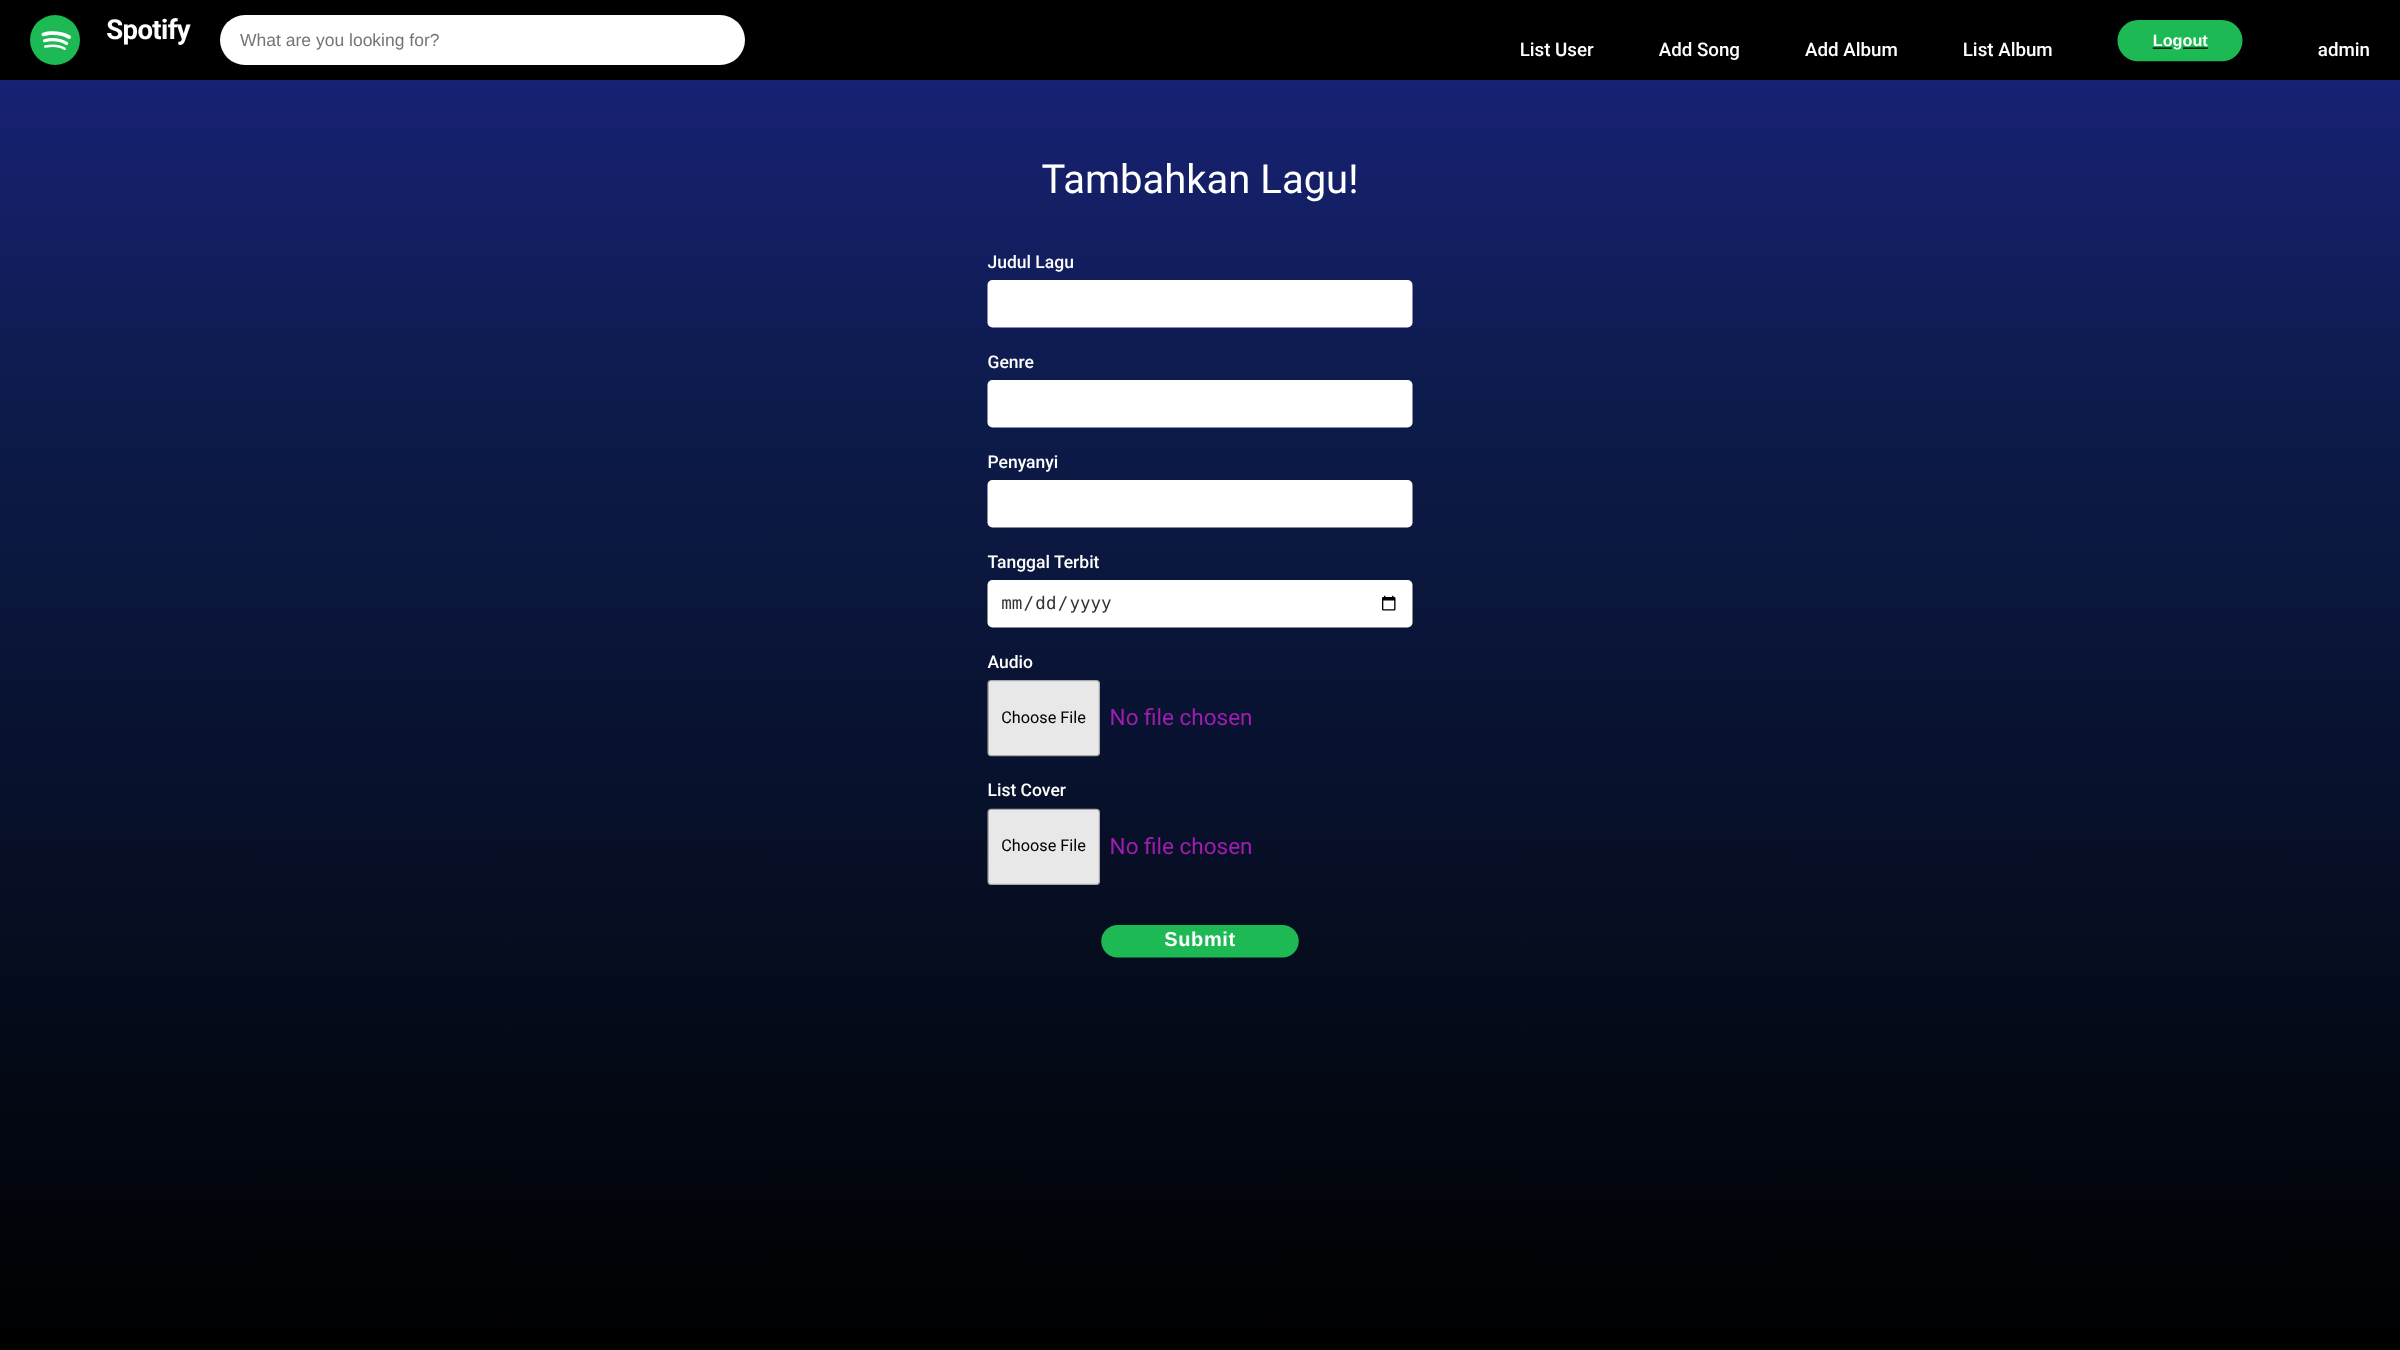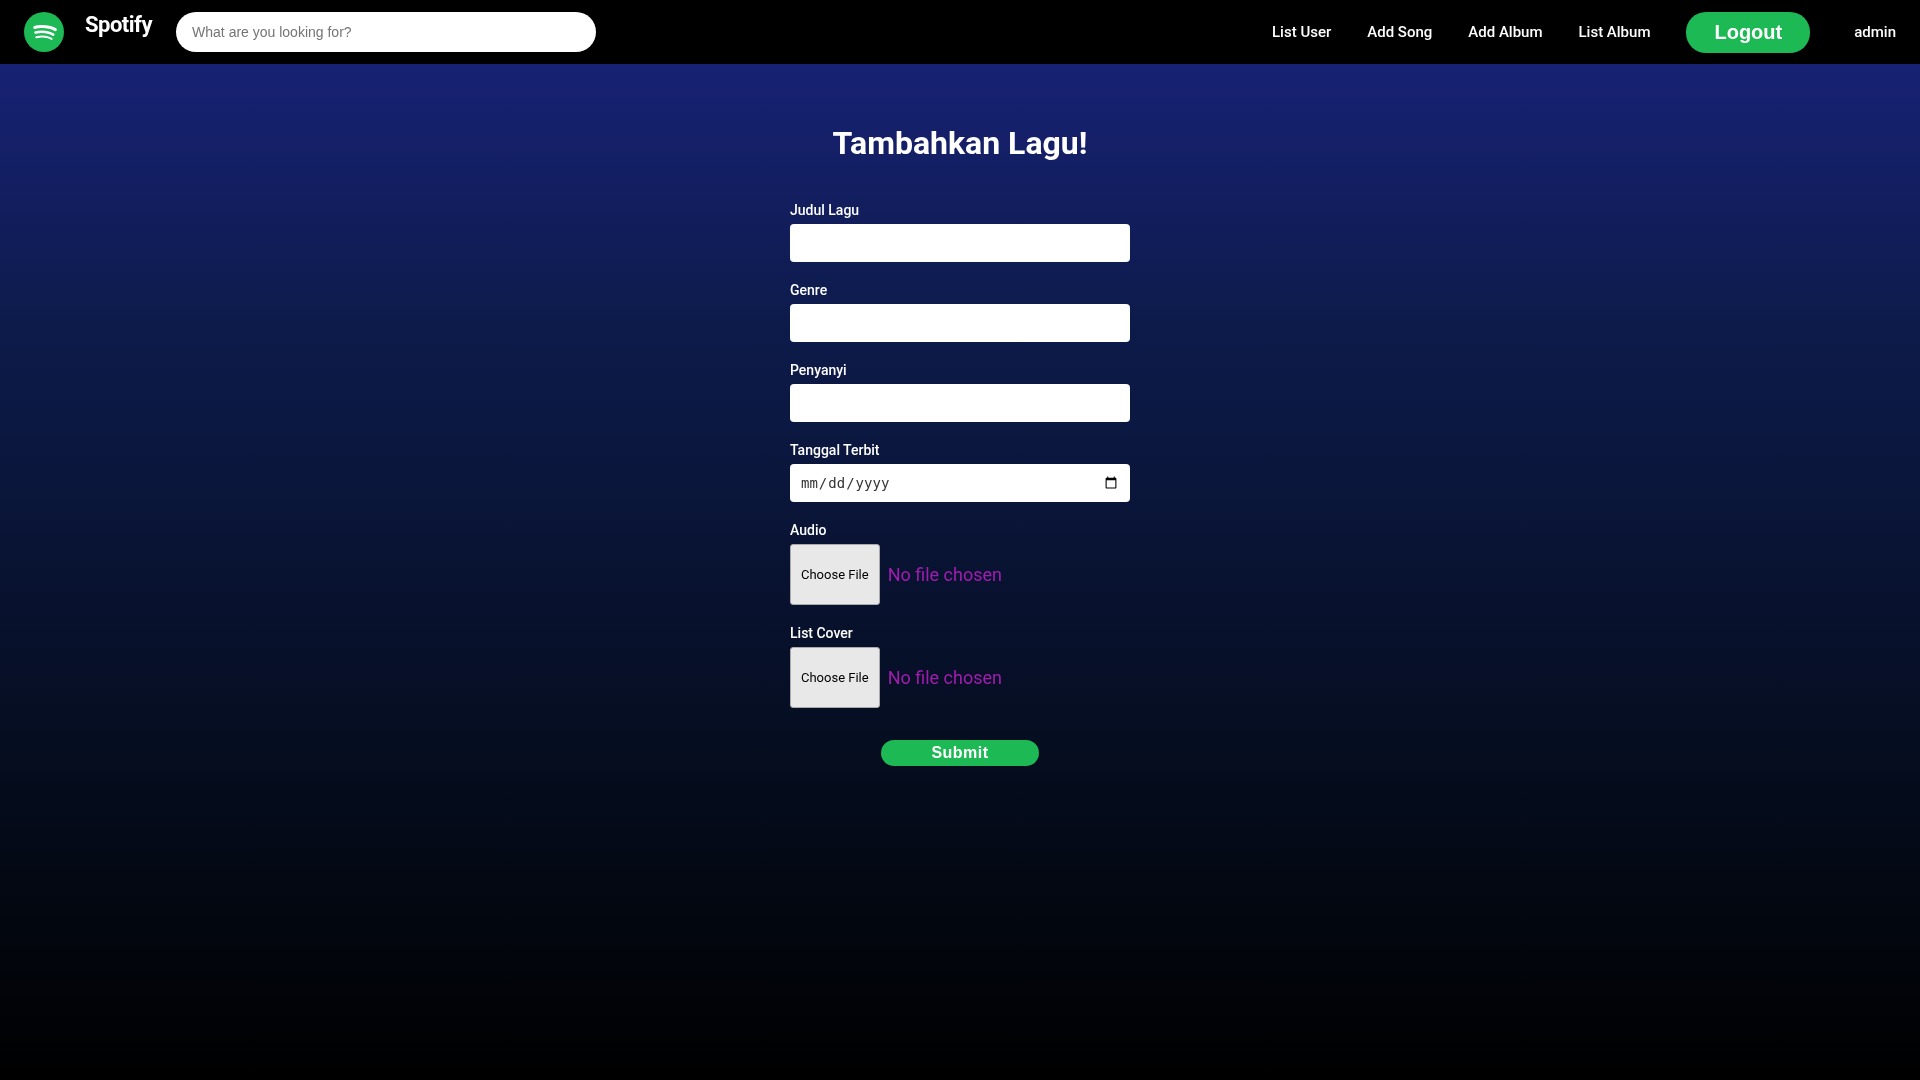--- a/index.html
+++ b/index.html
@@ -61,9 +61,10 @@
 
     .navbar-nav {
       display: flex;
-      align-items: center;
-      gap: 36px;
+      align-items: flex-end;
+      gap: 52px;
       margin-left: auto;
+      text-decoration: underline;
     }
 
     .nav-link {

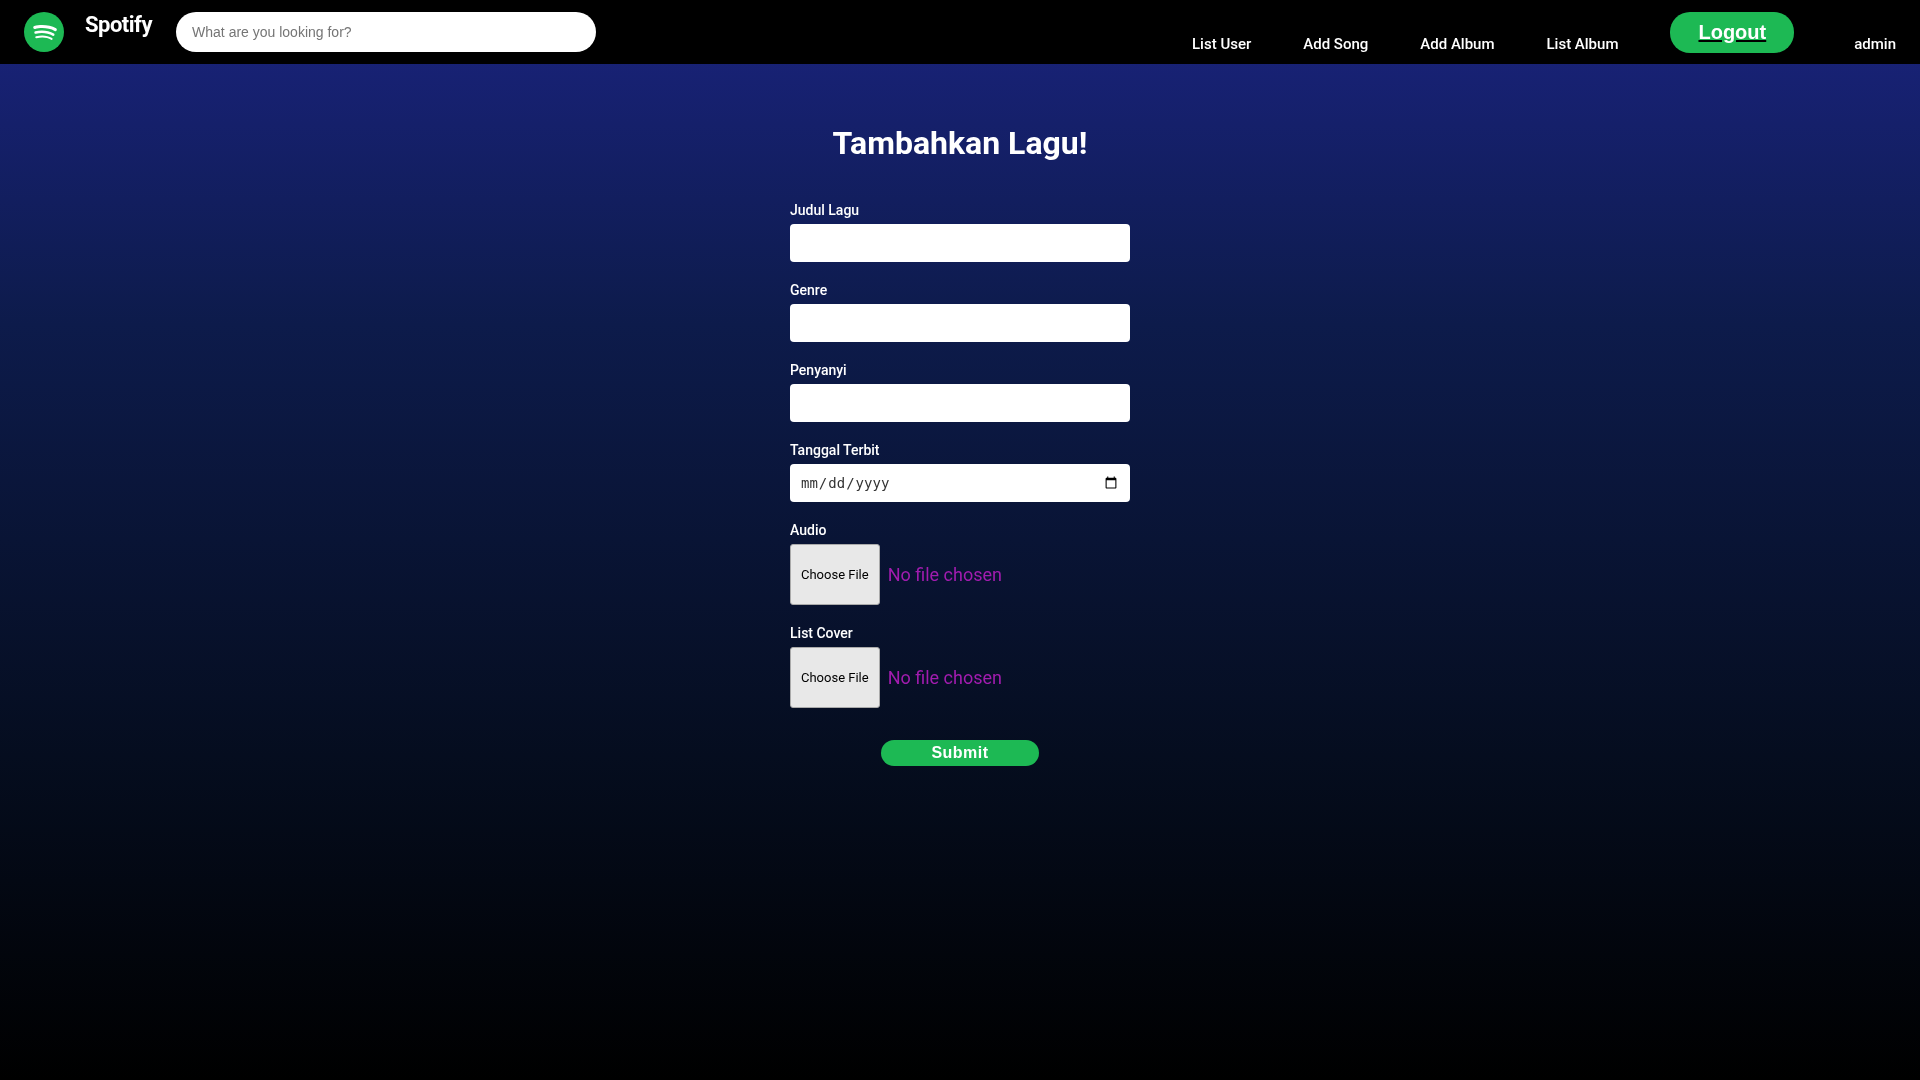--- a/index.html
+++ b/index.html
@@ -81,7 +81,7 @@
       border: none;
       border-radius: 20px;
       padding: 9px 28px;
-      font-size: 20px;
+      font-size: 13px;
       font-weight: 700;
       cursor: pointer;
     }

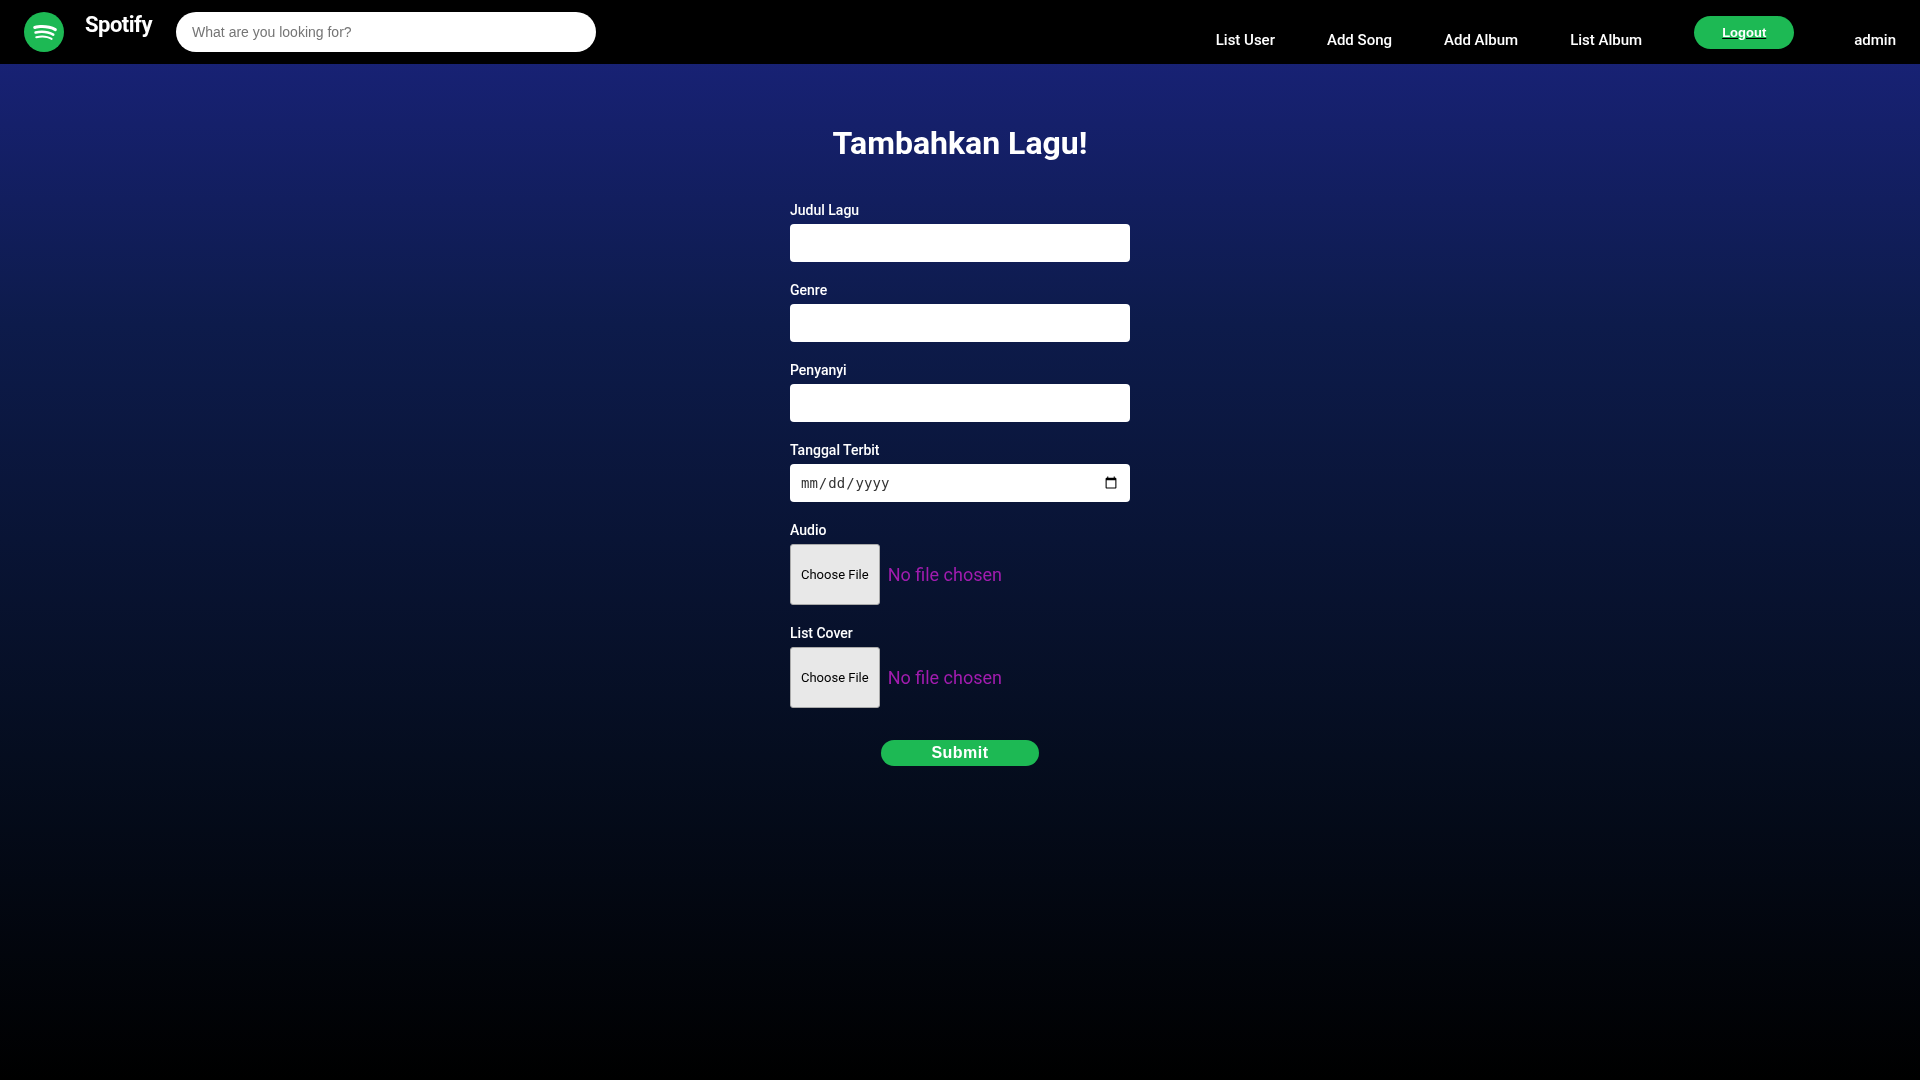--- a/index.html
+++ b/index.html
@@ -107,7 +107,7 @@
     .form-title {
       color: #ffffff;
       font-size: 32px;
-      font-weight: 700;
+      font-weight: 400;
       text-align: center;
       margin-bottom: 40px;
     }

